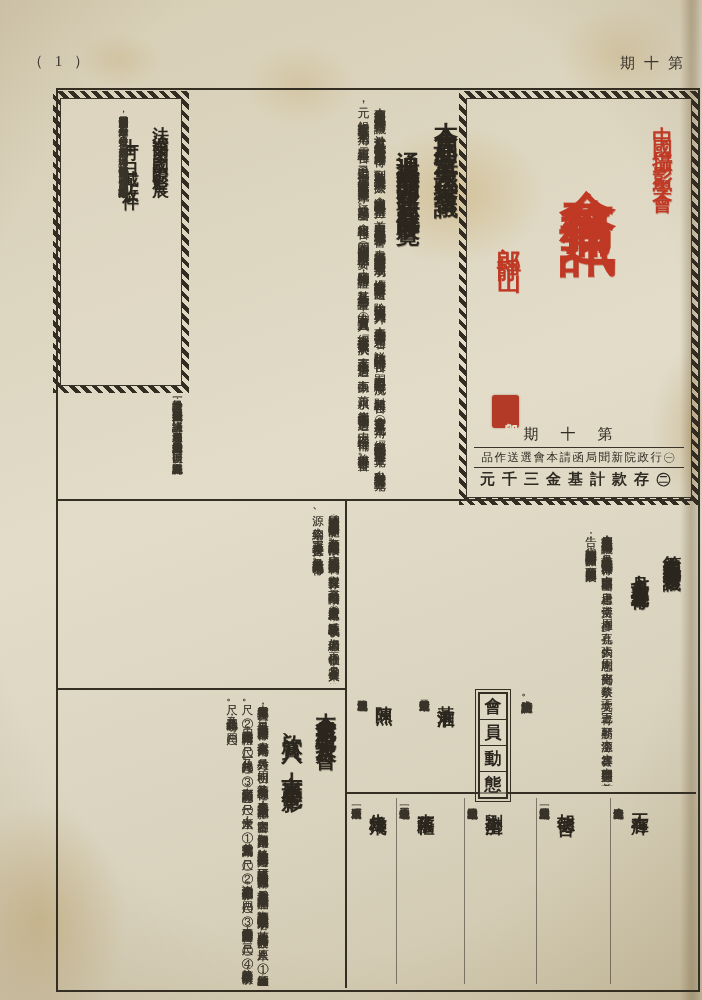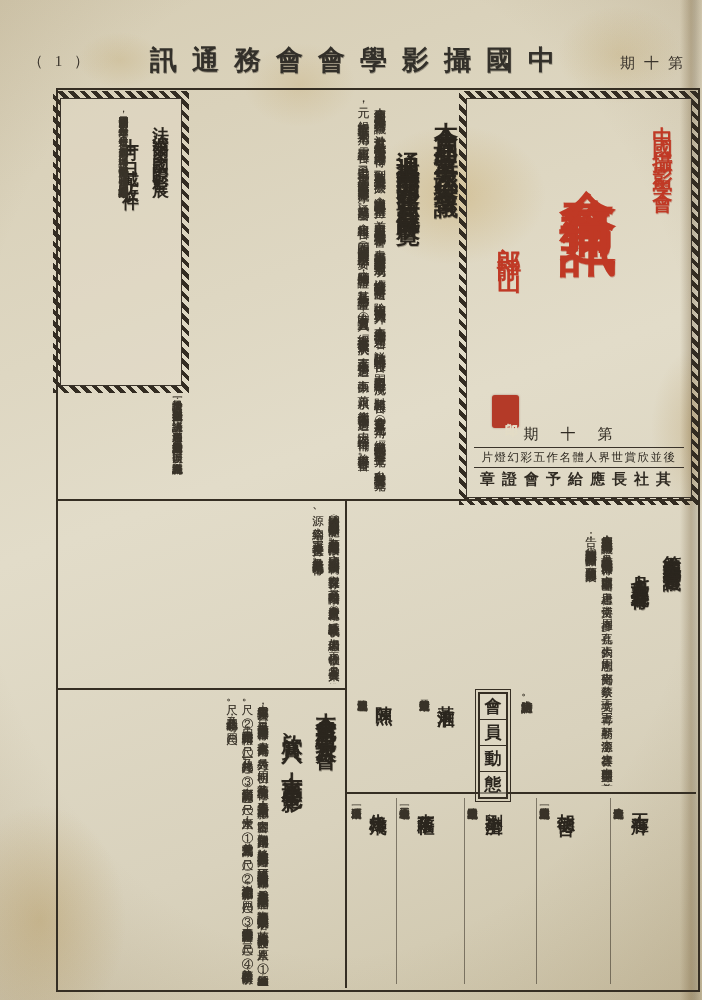--- a/index.html
+++ b/index.html
@@ -63,7 +63,6 @@
 <div class="paper">
 
   <div class="abs" style="left:28px;top:52px;font-size:15px;letter-spacing:4px;color:#3a342c;">（ 1 ）</div>
-  <div class="abs rtl" style="left:150px;top:42px;width:420px;text-align:center;font-size:27px;font-weight:600;letter-spacing:15px;color:#33302a;text-shadow:.5px .5px 0 rgba(50,45,38,.4);">中國攝影學會會務通訊</div>
   <div class="abs rtl" style="left:598px;top:54px;width:94px;font-size:15px;letter-spacing:9px;color:#3a342c;">第十期</div>
 
   <div class="frame" style="left:56px;top:88px;width:640px;height:900px;"></div>

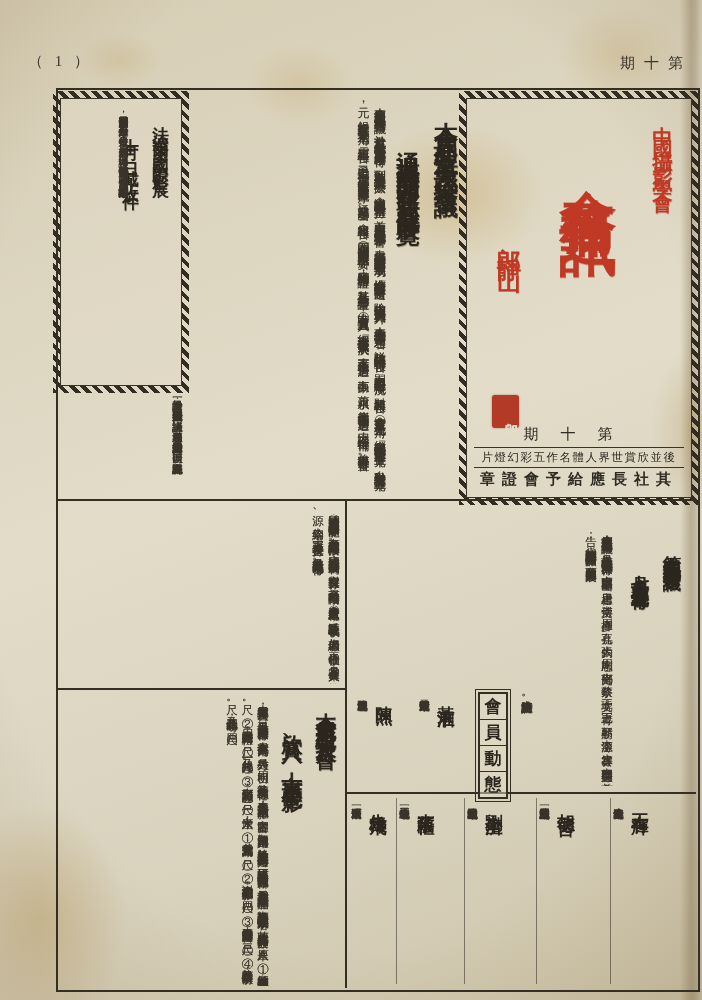--- a/index.html
+++ b/index.html
@@ -74,7 +74,7 @@
     <div class="seal" style="left:25px;top:296px;">郎印</div>
     <div class="titlebox-rows">
       <div class="tb-row rtl" style="border-top:none;height:25px;line-height:25px;font-size:15px;letter-spacing:22px;">第十期</div>
-      <div class="tb-row rtl" style="height:19px;line-height:19px;font-size:11.5px;letter-spacing:1.5px;">後並欣賞世界人體名作五彩幻燈片</div>
+      <div class="tb-row rtl" style="height:19px;line-height:19px;font-size:11.5px;letter-spacing:1.5px;">㊀行政院新聞局函請本會選送作品</div>
       <div class="tb-row rtl" style="height:23px;line-height:23px;font-size:15px;font-weight:bold;letter-spacing:7px;">其社長應給予會證章</div>
     </div>
   </div>

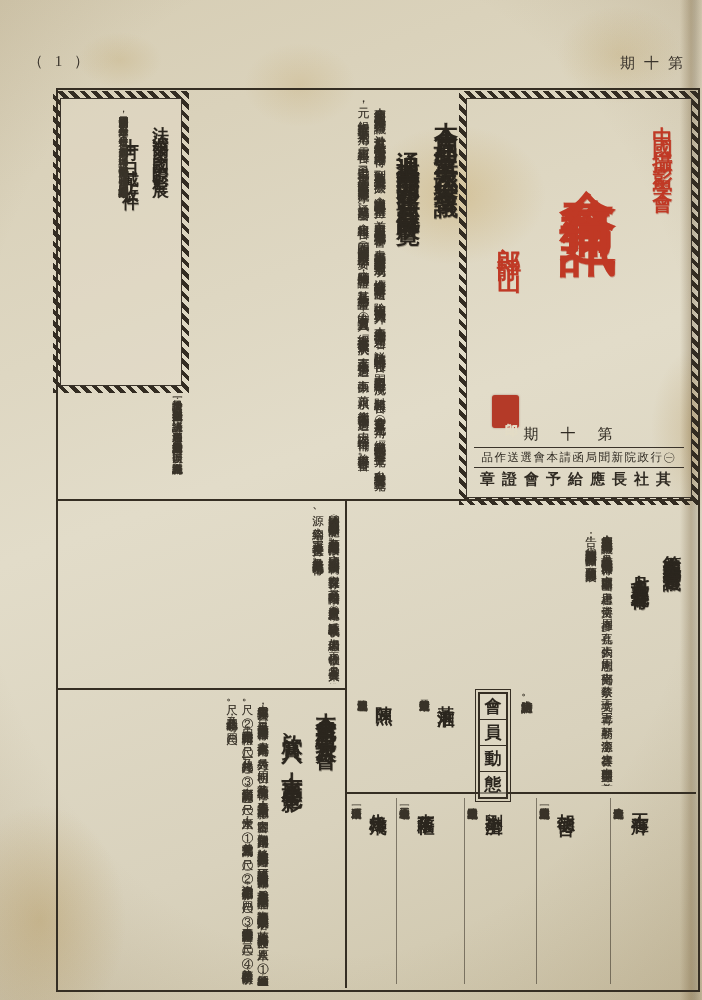--- a/index.html
+++ b/index.html
@@ -75,7 +75,7 @@
     <div class="titlebox-rows">
       <div class="tb-row rtl" style="border-top:none;height:25px;line-height:25px;font-size:15px;letter-spacing:22px;">第十期</div>
       <div class="tb-row rtl" style="height:19px;line-height:19px;font-size:11.5px;letter-spacing:1.5px;">㊀行政院新聞局函請本會選送作品</div>
-      <div class="tb-row rtl" style="height:23px;line-height:23px;font-size:15px;font-weight:bold;letter-spacing:7px;">其社長應給予會證章</div>
+      <div class="tb-row rtl" style="height:23px;line-height:23px;font-size:15px;font-weight:bold;letter-spacing:7px;">㊁存款計基金三千元</div>
     </div>
   </div>
 

